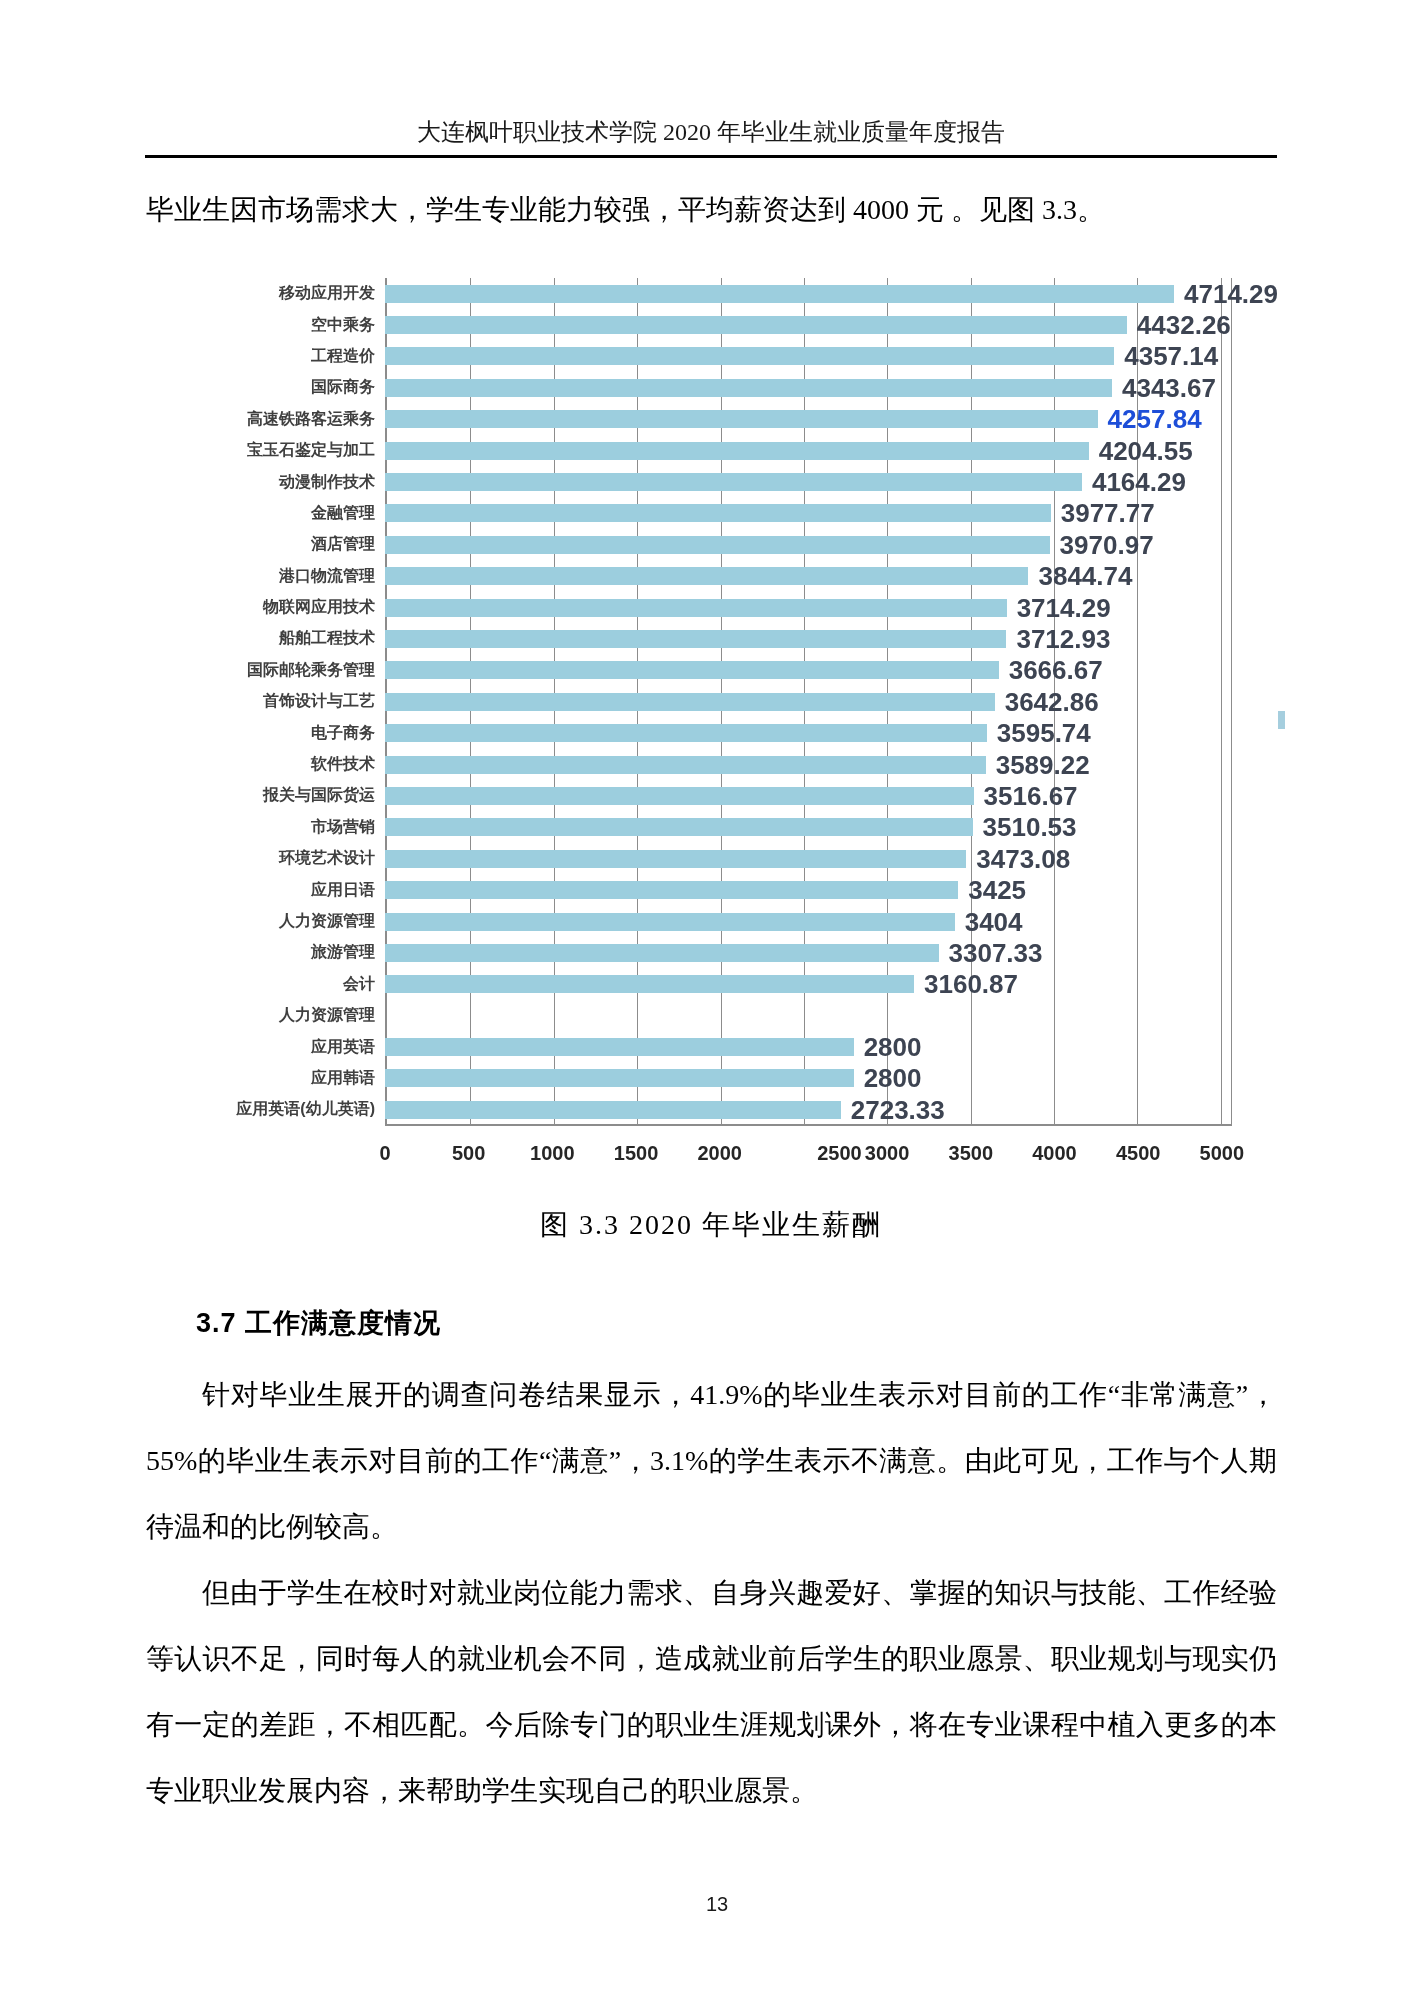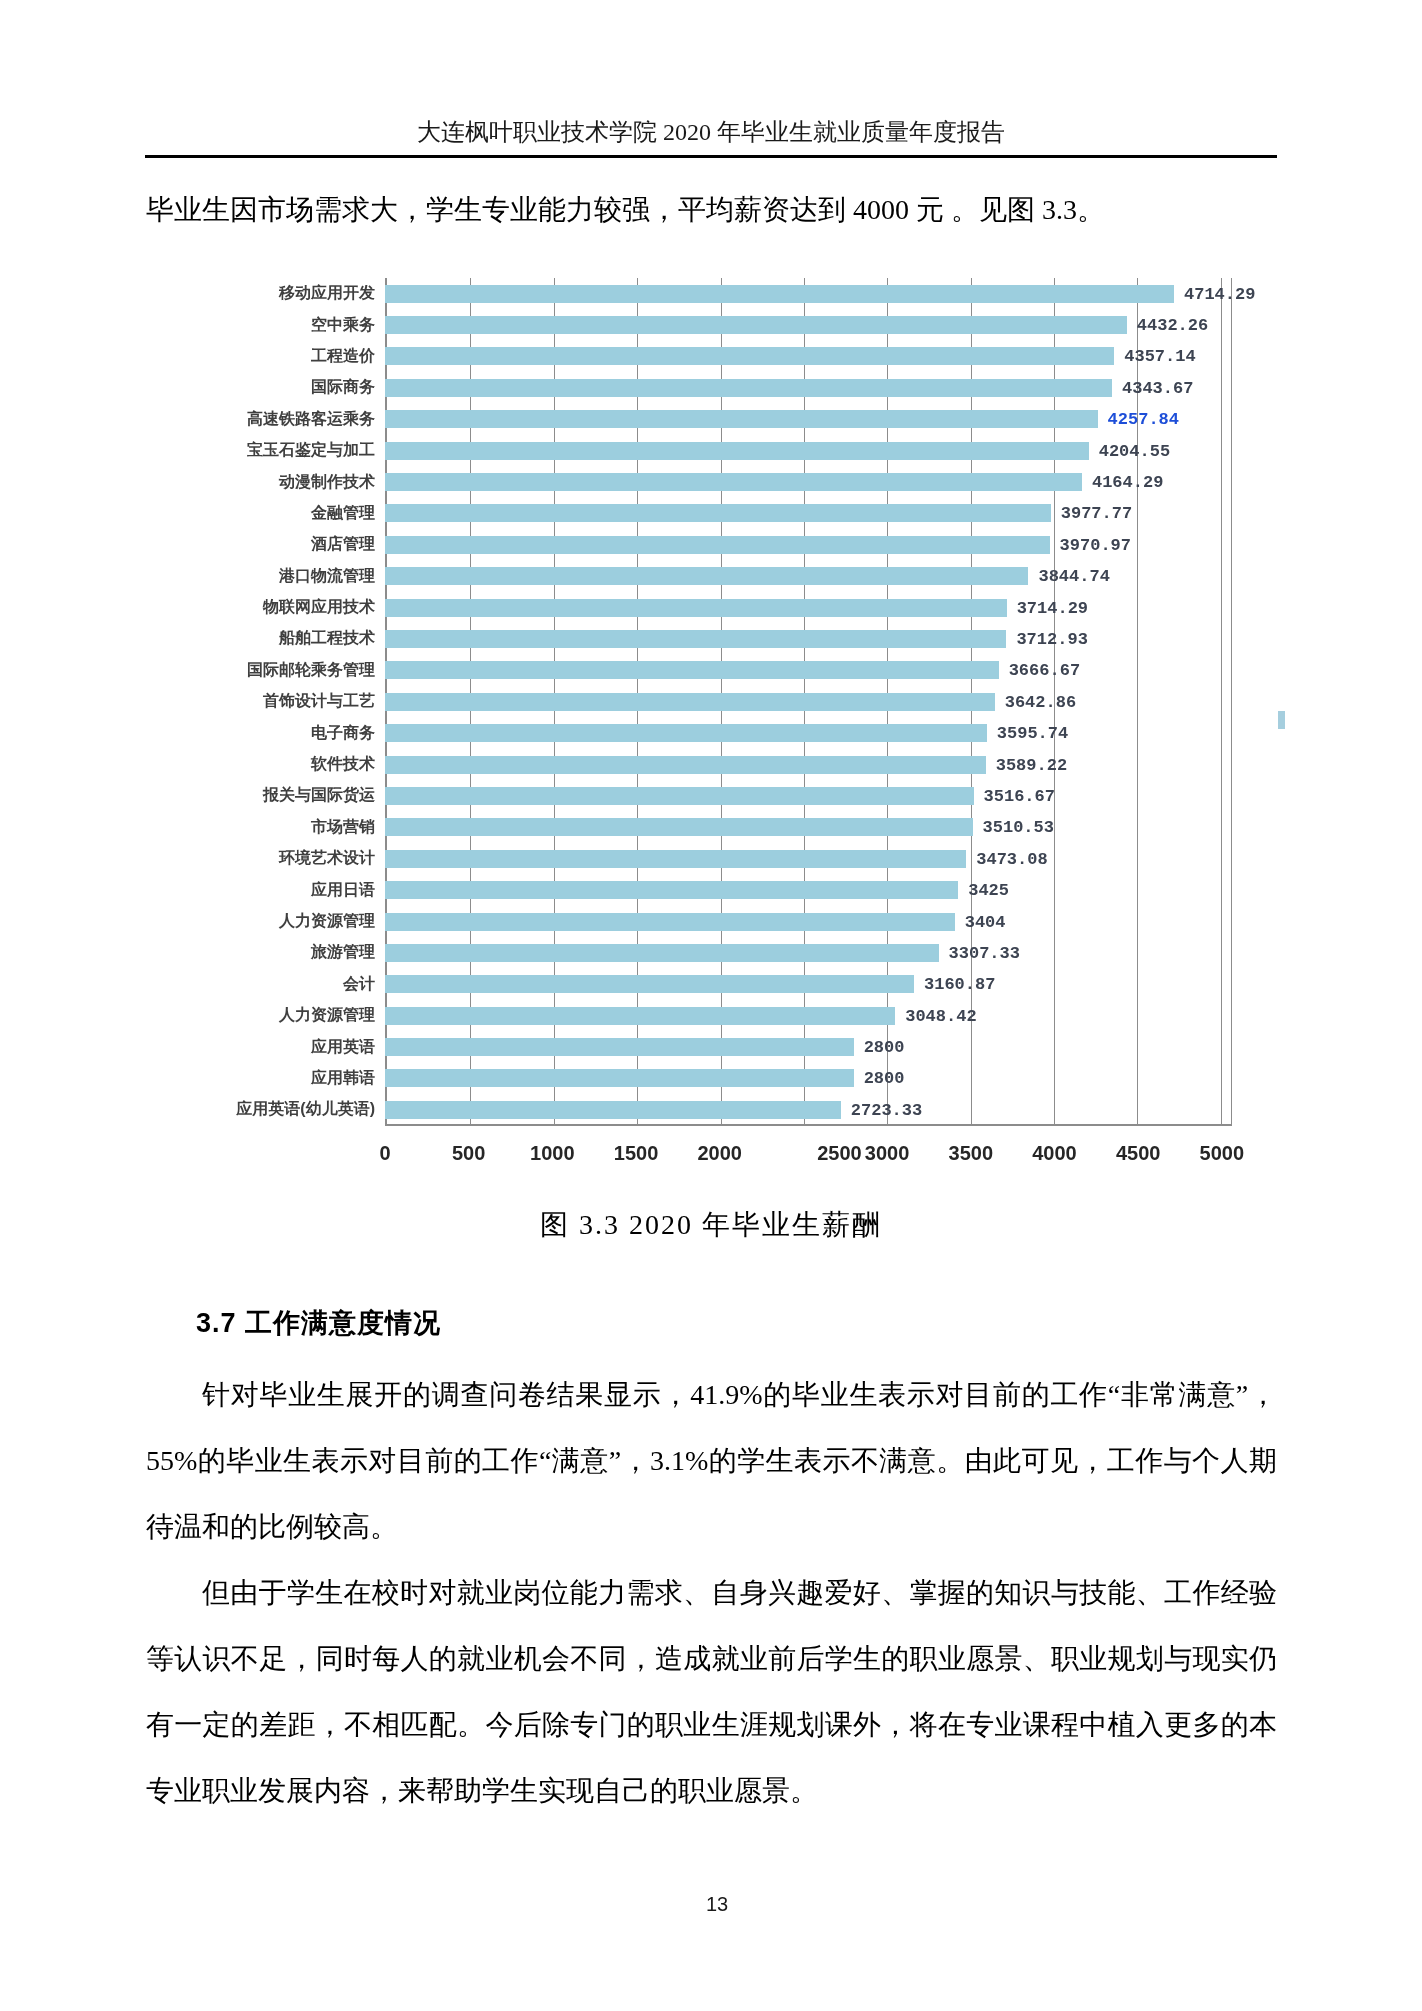--- a/index.html
+++ b/index.html
@@ -42,8 +42,8 @@
   }
   .val-label {
     position:absolute; top:50%; transform:translateY(-50%);
-    font-family:Liberation Mono, monospace; font-weight:700;
-    font-size:17px; color:#3d4452; white-space:nowrap;
+    font-family:Liberation Sans, sans-serif; font-weight:700;
+    font-size:26px; color:#3d4452; white-space:nowrap;
   }
   .axis-row { position:relative; margin-left:225px; height:50px; }
   .tick-label {

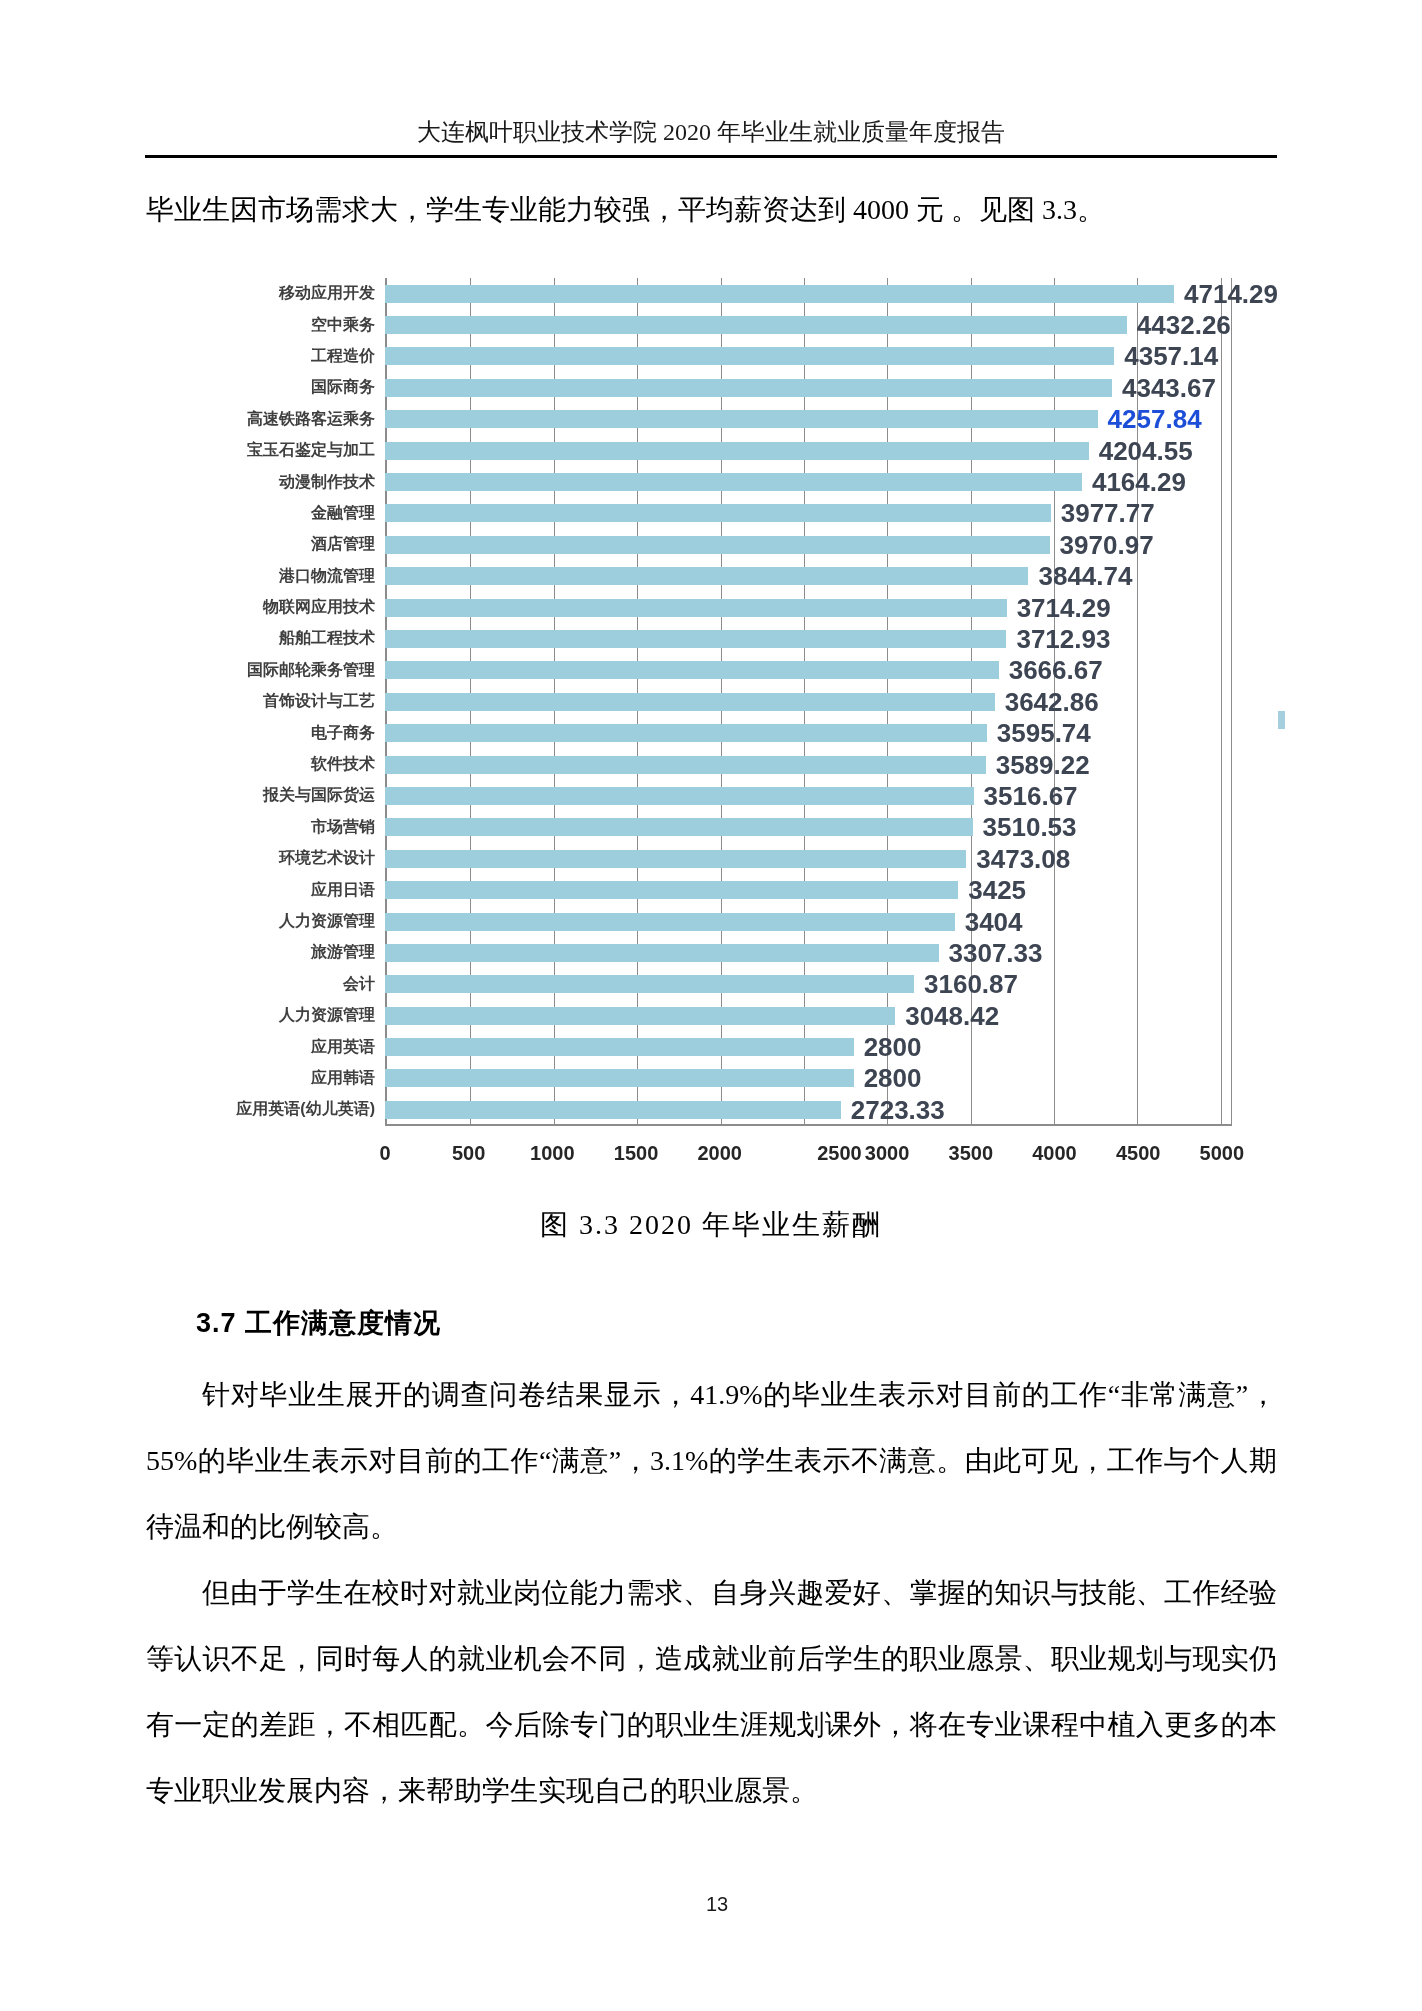--- a/index.html
+++ b/index.html
@@ -263,10 +263,6 @@
           </div>
           <div class="chart-row">
             <div class="cat-label">人力资源管理</div>
-            <div class="bar-track">
-              <div class="bar" style="width: 60.2368%; background: rgb(156, 206, 222);"></div>
-              <span class="val-label" style="left: calc(60.2368% + 10px); color: rgb(61, 68, 82);">3048.42</span>
-            </div>
           </div>
           <div class="chart-row">
             <div class="cat-label">应用英语</div>

